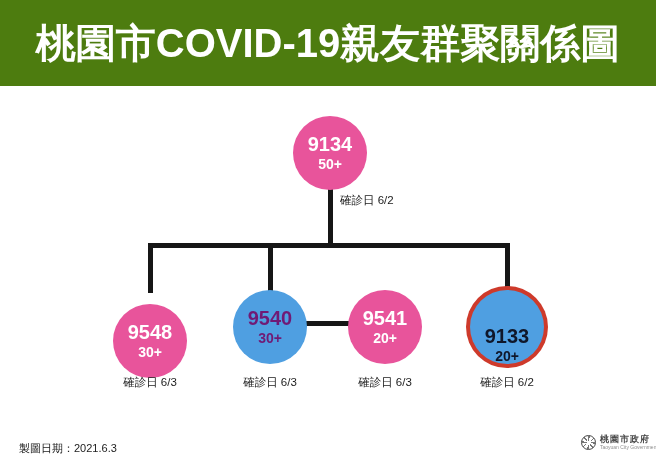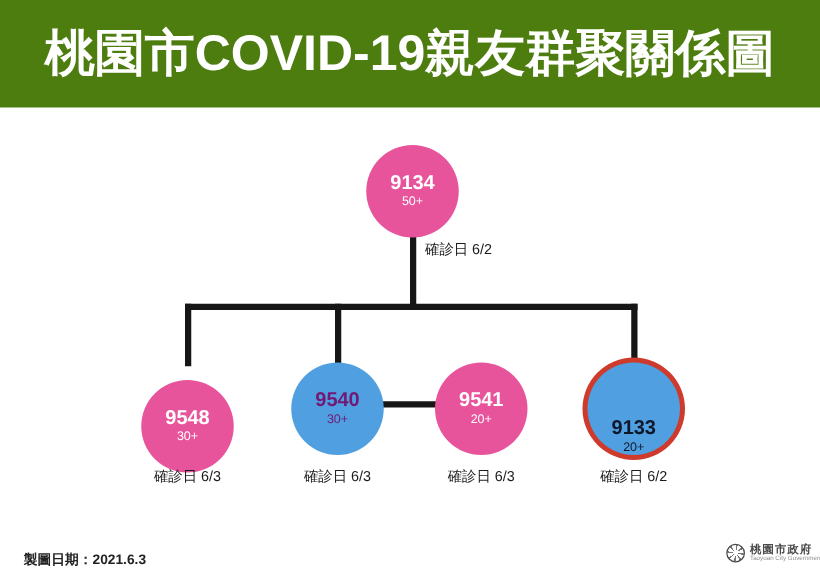--- a/index.html
+++ b/index.html
@@ -26,7 +26,7 @@
   .node{position:absolute;width:74px;height:74px;border-radius:50%;
         display:flex;flex-direction:column;align-items:center;justify-content:center;
         color:#ffffff;text-align:center;}
-  .node .num{font-size:16px;font-weight:bold;line-height:1.15;}
+  .node .num{font-size:20px;font-weight:bold;line-height:1.15;}
   .node .sub{font-size:10px;font-weight:normal;line-height:1.15;}
   .node-root{left:293px;top:116px;}
   .node-c0{left:113px;top:304px;}

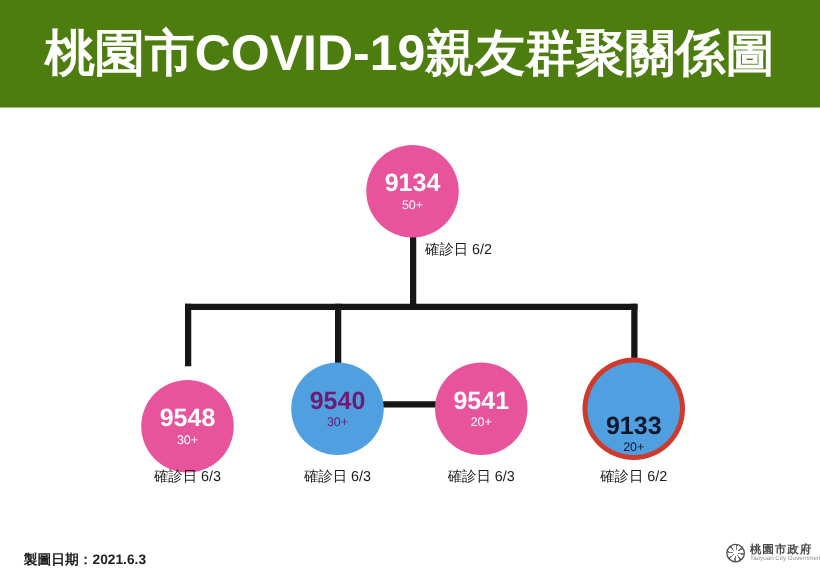--- a/index.html
+++ b/index.html
@@ -27,7 +27,7 @@
         display:flex;flex-direction:column;align-items:center;justify-content:center;
         color:#ffffff;text-align:center;}
   .node .num{font-size:20px;font-weight:bold;line-height:1.15;}
-  .node .sub{font-size:10px;font-weight:normal;line-height:1.15;}
+  .node .sub{font-size:14px;font-weight:bold;line-height:1.15;}
   .node-root{left:293px;top:116px;}
   .node-c0{left:113px;top:304px;}
   .node-c1{left:233px;top:290px;}

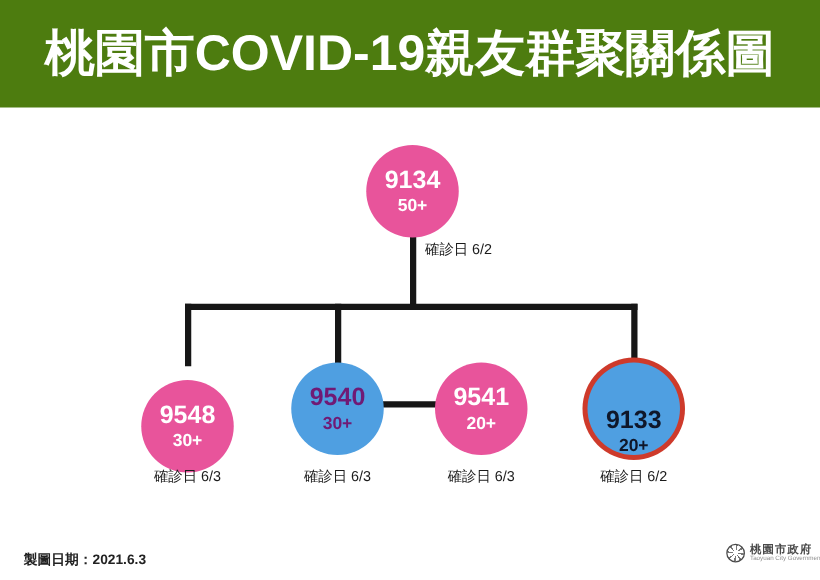--- a/index.html
+++ b/index.html
@@ -44,7 +44,7 @@
   .label-c3{left:447px;top:377px;width:120px;text-align:center;}
 
   
-  .made-date{position:absolute;left:19px;top:443px;font-size:11px;font-weight:bold;
+  .made-date{position:absolute;left:19px;top:443px;font-size:11px;font-weight:normal;
              color:#222222;line-height:1;}
   .gov-logo{position:absolute;left:581px;top:435px;display:flex;align-items:center;gap:4px;}
   .emblem{width:15px;height:15px;border-radius:50%;border:1.5px solid #4a4a4a;

